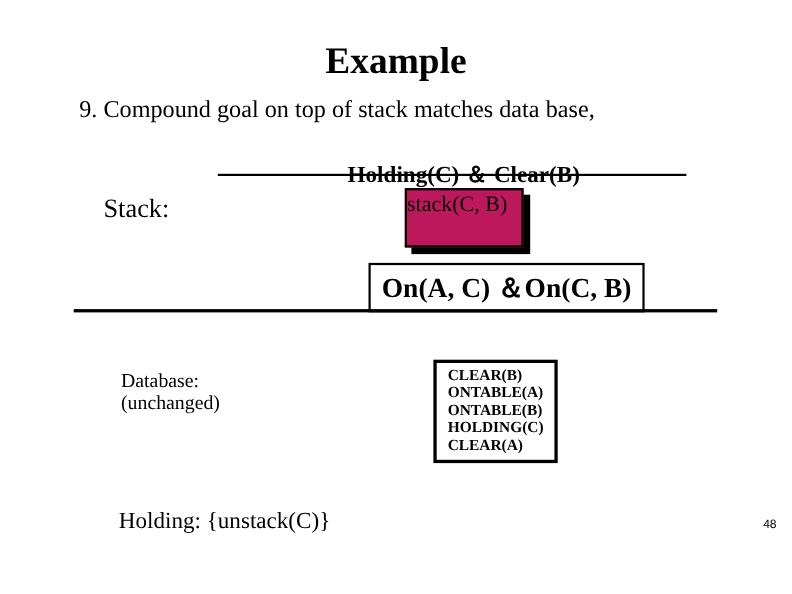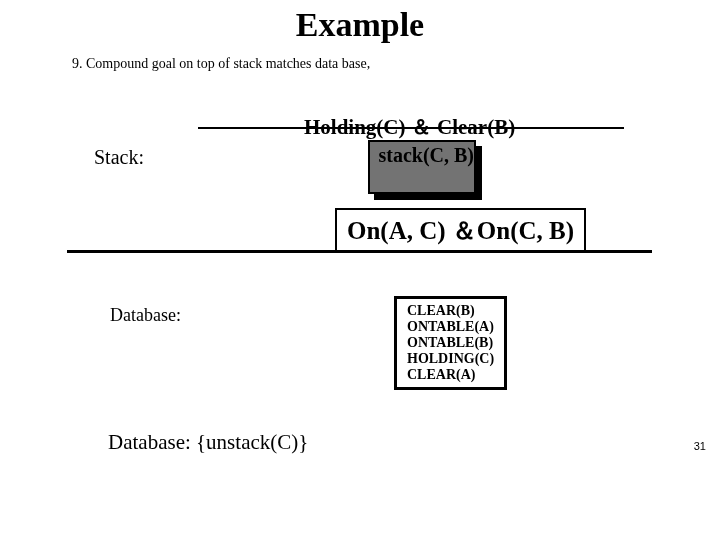--- a/index.html
+++ b/index.html
@@ -17,6 +17,7 @@
     height: 460px;
     position: relative;
     box-sizing: border-box;
+    margin-top: 31px;
   }
   .title {
     position: absolute;

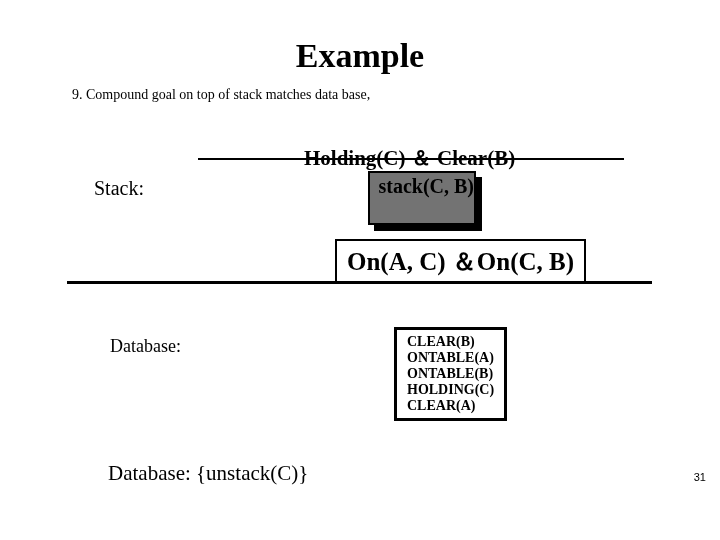--- a/index.html
+++ b/index.html
@@ -33,7 +33,7 @@
     top: 56px;
     left: 72px;
     width: 560px;
-    font-size: 14px;
+    font-size: 22px;
     line-height: 1.1;
   }
   .stack-label {

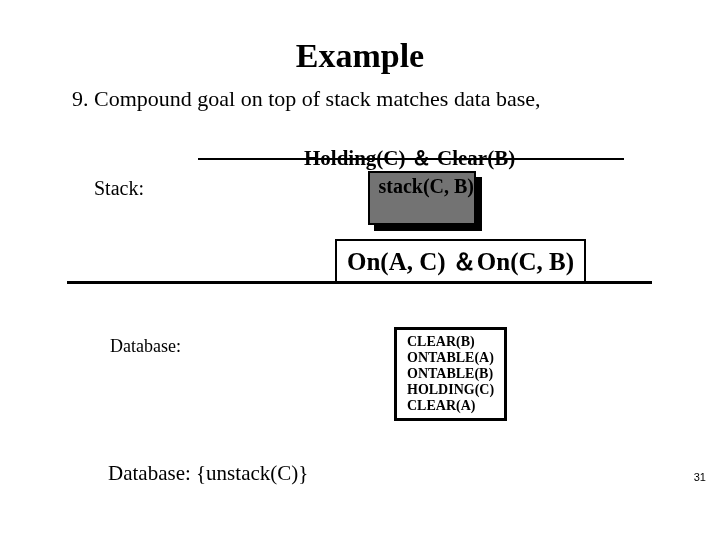--- a/index.html
+++ b/index.html
@@ -45,7 +45,7 @@
   .strike-goal {
     position: absolute;
     top: 113px;
-    left: 304px;
+    left: 316px;
     font-size: 21px;
     font-weight: bold;
   }

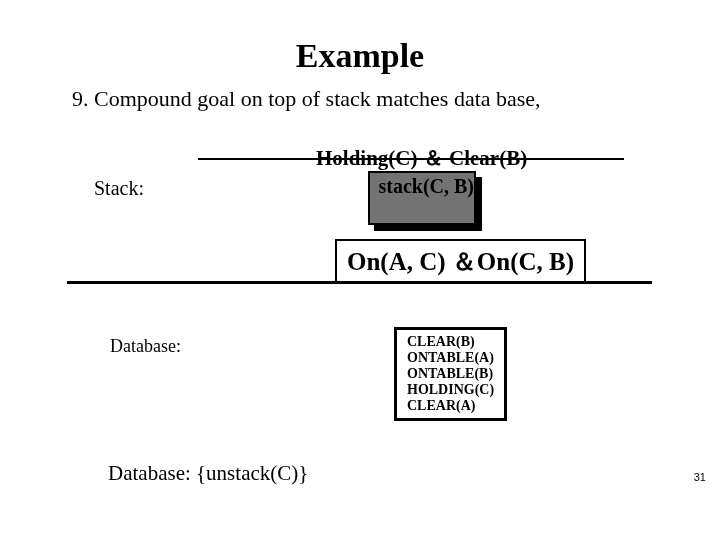--- a/index.html
+++ b/index.html
@@ -40,7 +40,7 @@
     position: absolute;
     top: 146px;
     left: 94px;
-    font-size: 20px;
+    font-size: 24px;
   }
   .strike-goal {
     position: absolute;

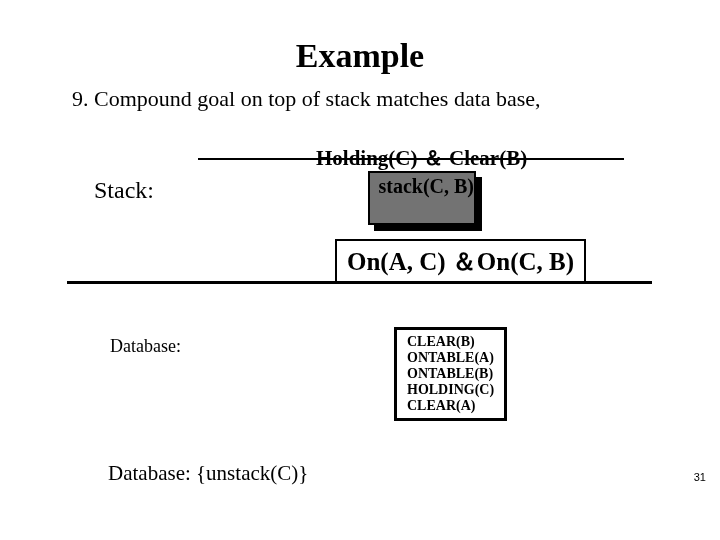--- a/index.html
+++ b/index.html
@@ -74,12 +74,12 @@
     position: relative;
     width: 108px;
     height: 54px;
-    background: #737373;
+    background: #be185d;
     border: 2px solid #000;
     box-sizing: border-box;
-    text-align: right;
+    text-align: left;
     font-size: 20px;
-    font-weight: bold;
+    font-weight: normal;
     line-height: 1.15;
     padding-top: 2px;
   }

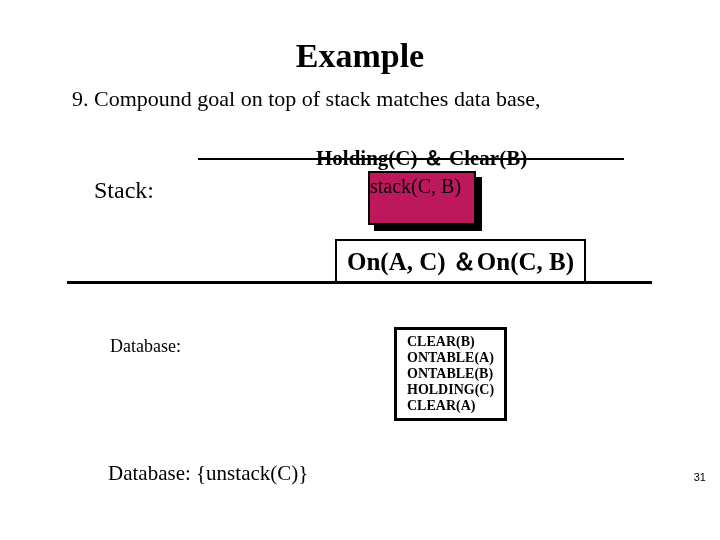--- a/index.html
+++ b/index.html
@@ -162,6 +162,7 @@
 
   <div class="db-label">
     <span>Database:</span><br>
+    <span> (unchanged)</span>
   </div>
 
   <div class="db-box">

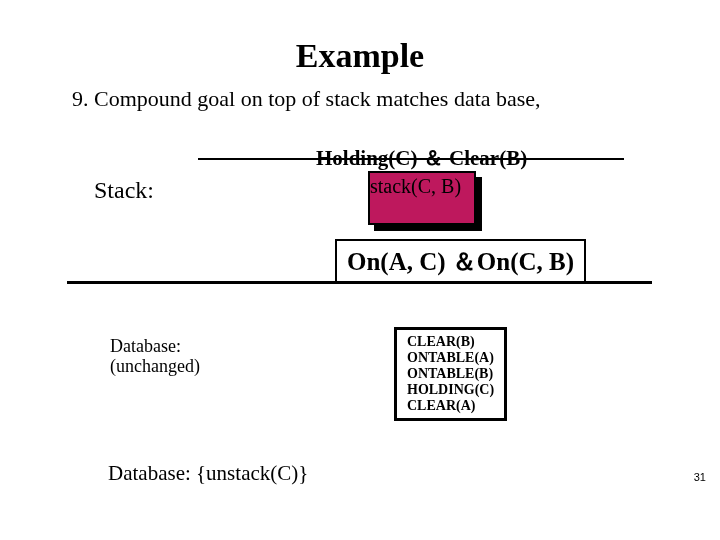--- a/index.html
+++ b/index.html
@@ -173,7 +173,7 @@
     <div>CLEAR(A)</div>
   </div>
 
-  <div class="sol-label">Database: {unstack(C)}</div>
+  <div class="sol-label">Holding: {unstack(C)}</div>
 
   <div class="pagenum">31</div>
 </div>

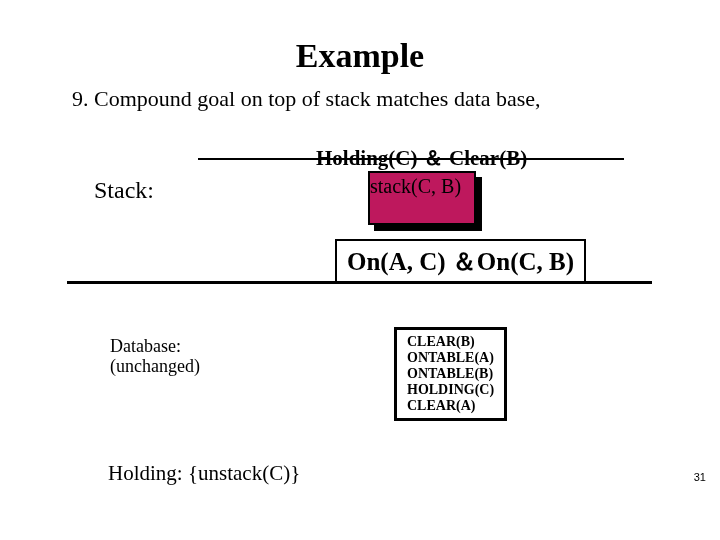--- a/index.html
+++ b/index.html
@@ -175,7 +175,7 @@
 
   <div class="sol-label">Holding: {unstack(C)}</div>
 
-  <div class="pagenum">31</div>
+  <div class="pagenum">48</div>
 </div>
 
 </body></html>

